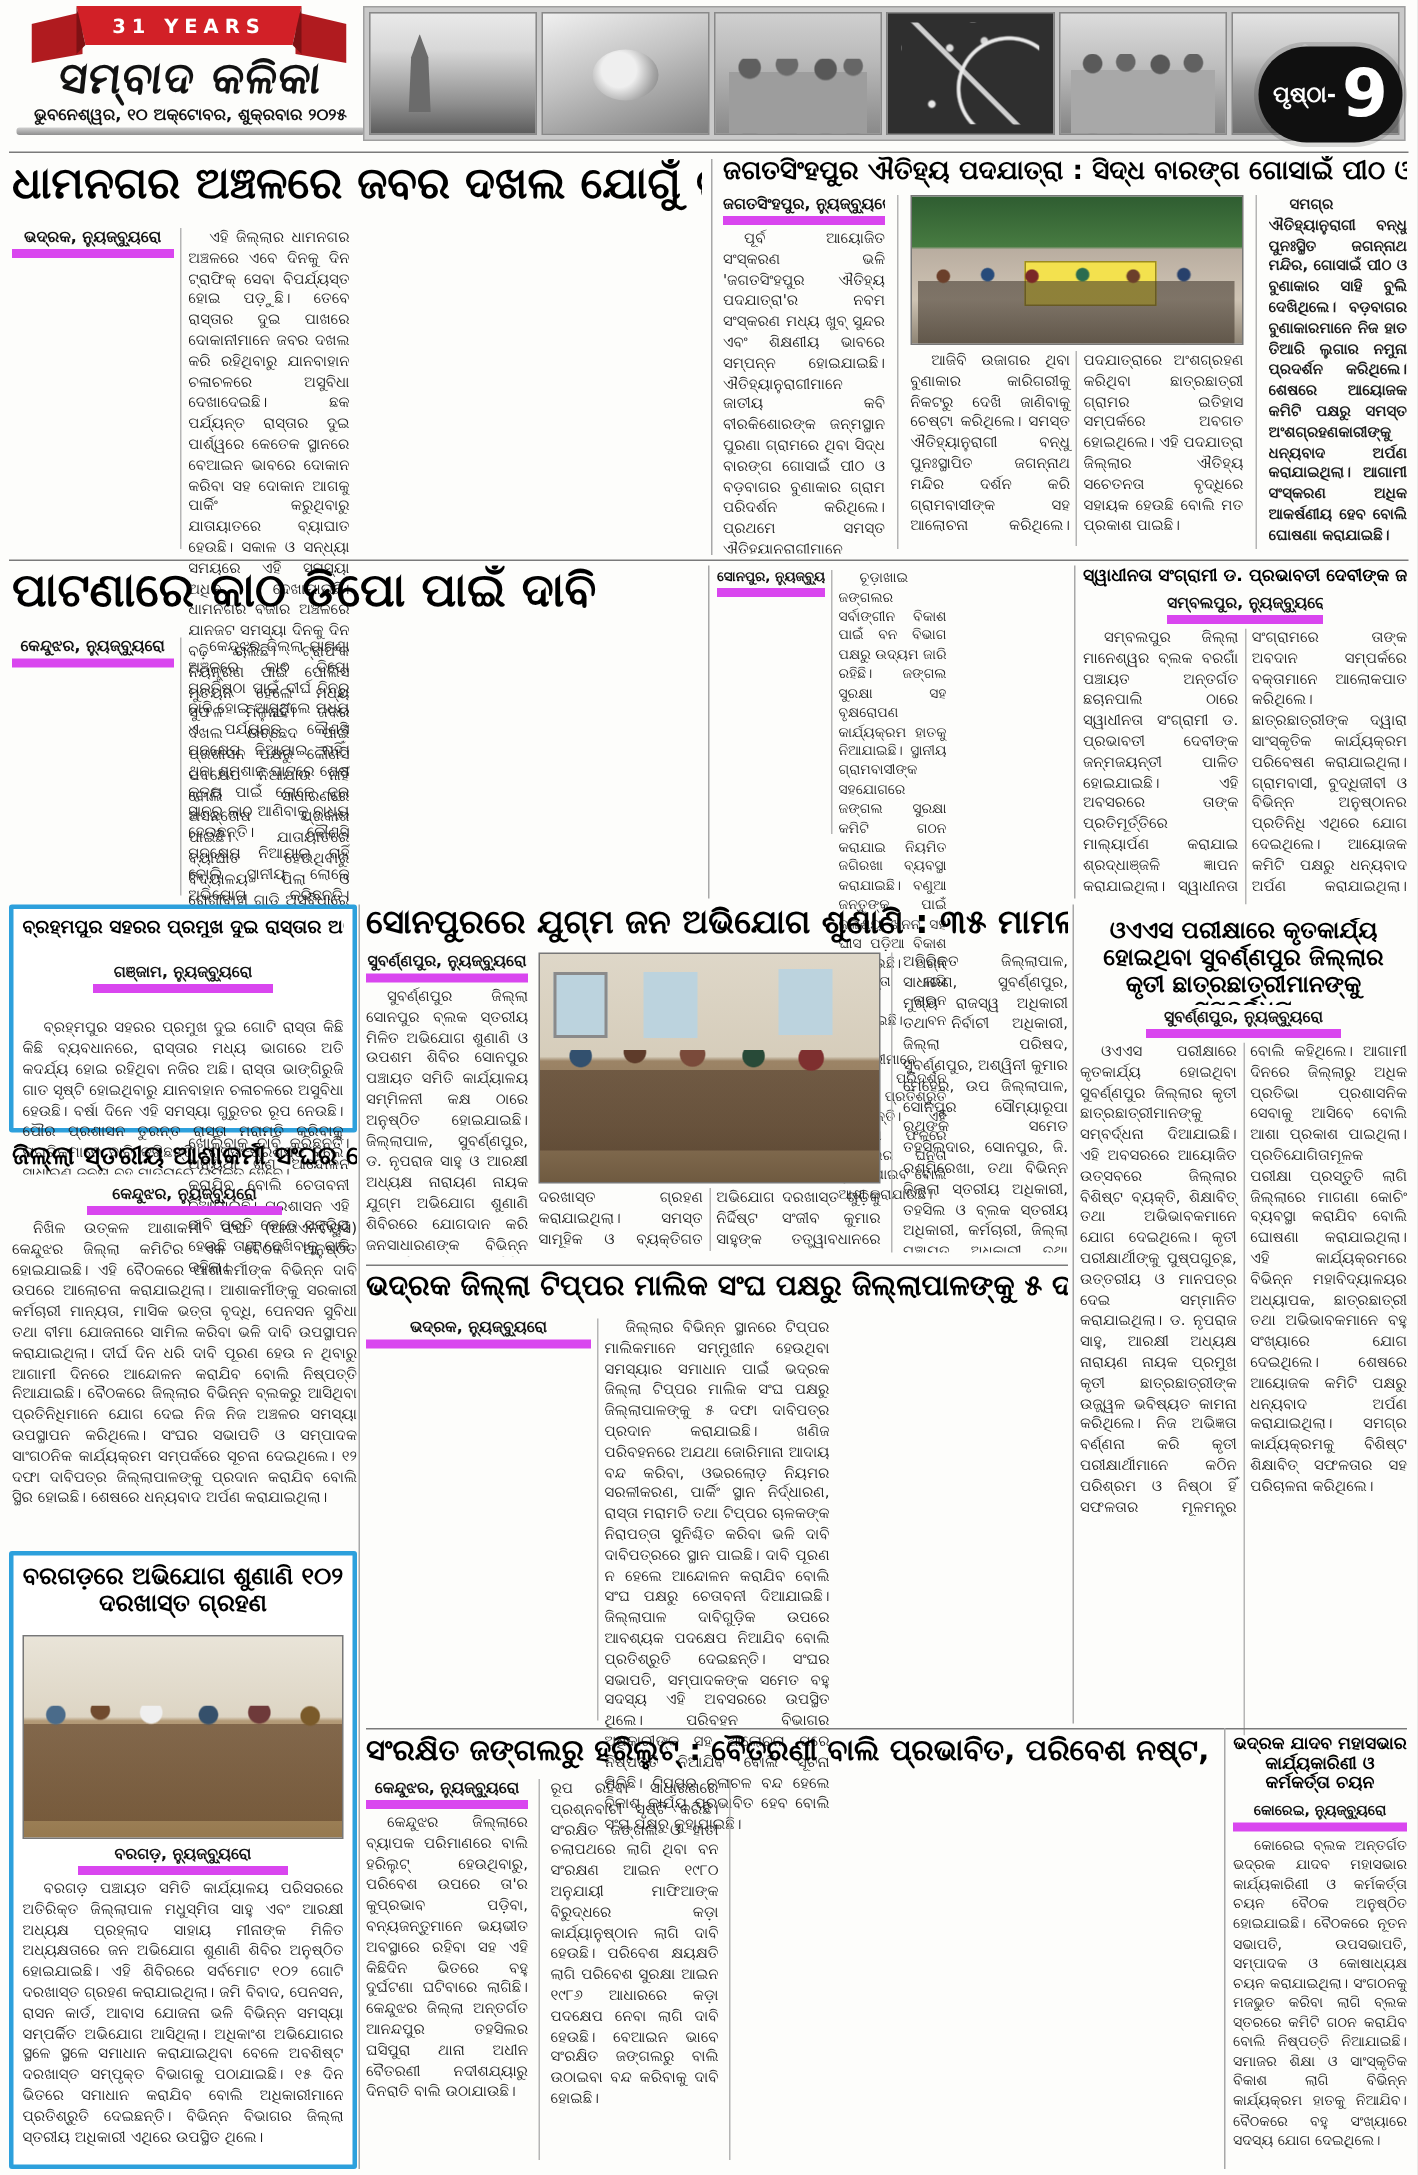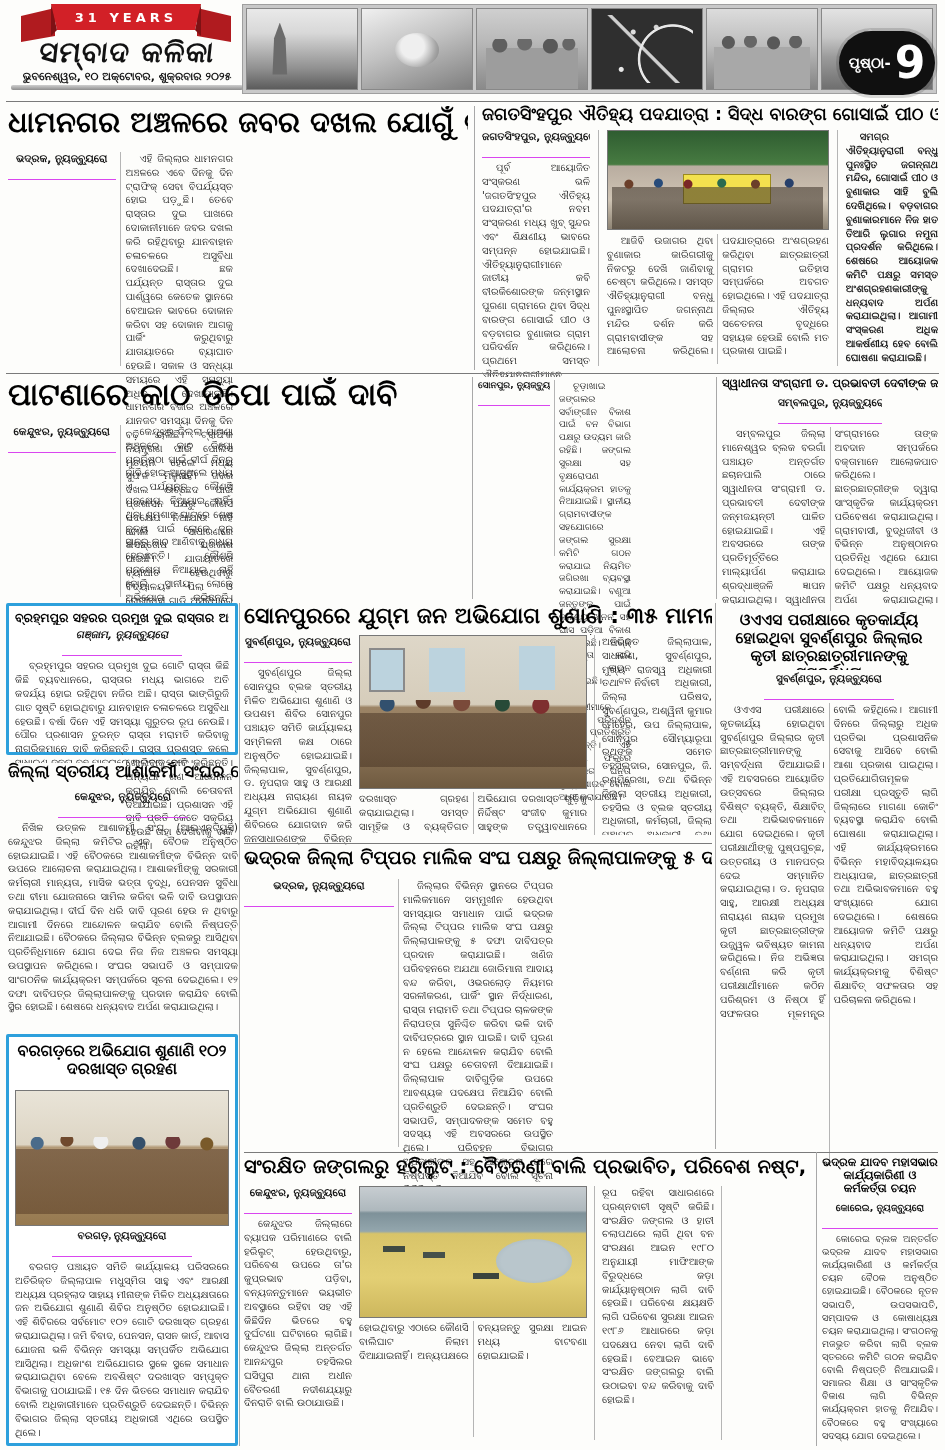--- a/index.html
+++ b/index.html
@@ -67,8 +67,8 @@
   
   .headline { font-weight:bold; color:#000; white-space:nowrap; overflow:hidden; line-height:1.15; }
   .headline.wrap { white-space:normal; }
-  .byline { font-weight:bold; font-size:10.5px; text-align:center; border-bottom:1px solid #d946ef;
-            padding-bottom:14px; margin-bottom:3px; white-space:nowrap; overflow:hidden; }
+  .byline { font-weight:bold; font-size:10.5px; text-align:center; border-bottom:6px solid #d946ef;
+            padding-bottom:2px; margin-bottom:3px; white-space:nowrap; overflow:hidden; }
   .body { font-size:10px; line-height:1.38; text-align:justify; color:#1c1c1c;
           text-indent:14px; overflow:hidden; }
   .cols2 { column-count:2; column-gap:9px; column-rule:1px solid #b5b5b5; }

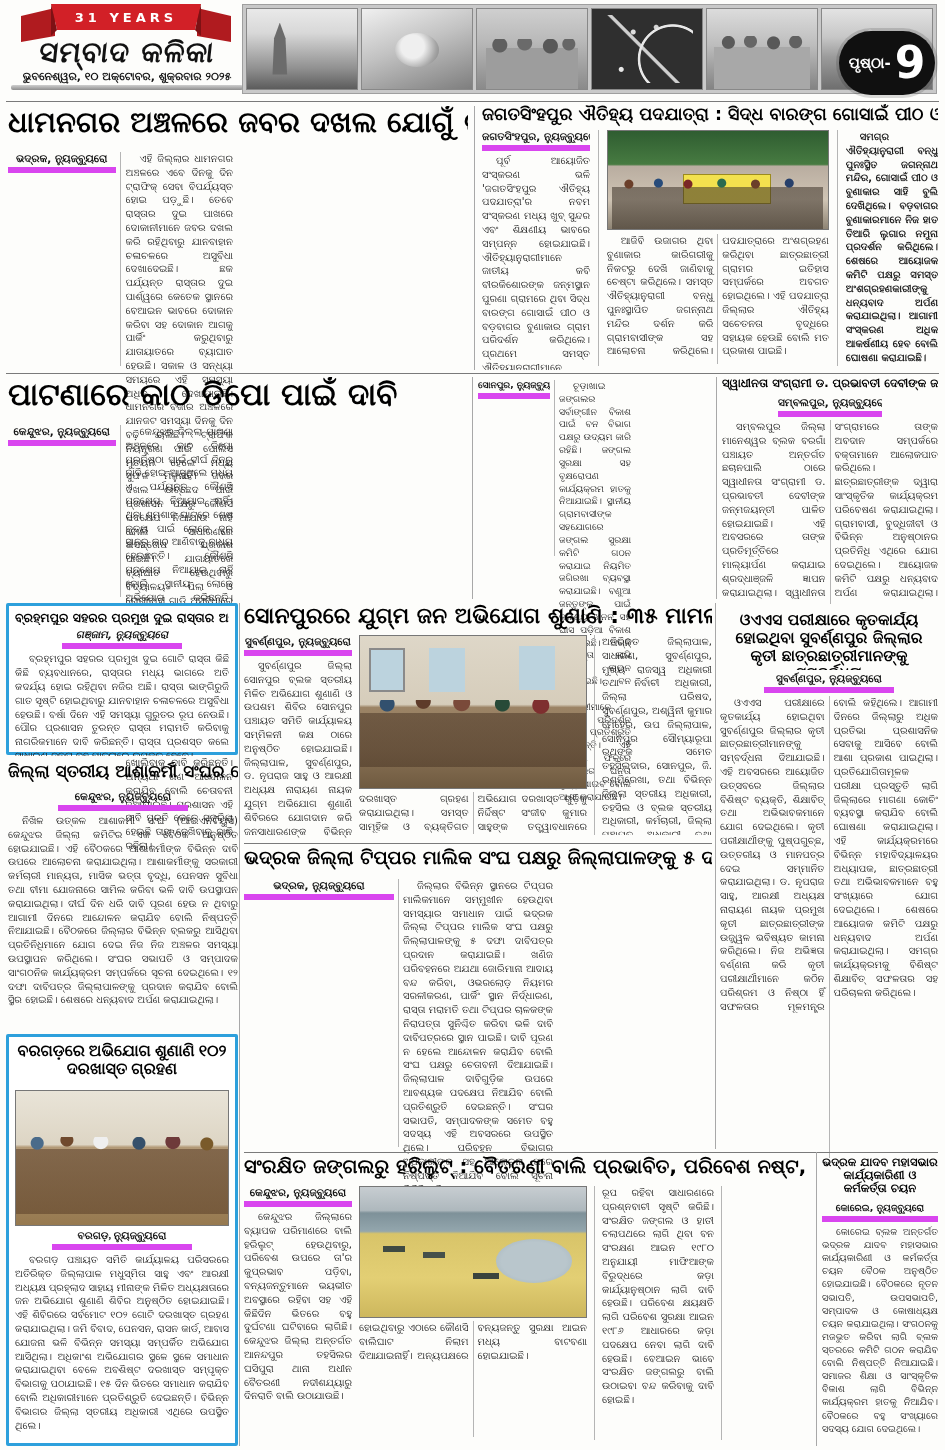--- a/index.html
+++ b/index.html
@@ -220,7 +220,7 @@
 
   <div class="bluebox abs" style="left:6px; top:603px; width:232px; height:152px;">
     <div class="headline" style="font-size:12.5px; text-align:center;">ବ୍ରହ୍ମପୁର ସହରର ପ୍ରମୁଖ ଦୁଇ ରାସ୍ତାର ଅବସ୍ଥା ଶୋଚନୀୟ</div>
-    <div class="byline" style="width:120px; margin:3px auto;font-style:italic;">ଗଞ୍ଜାମ, ନ୍ୟୁଜ୍ବ୍ୟୁରୋ</div>
+    <div class="byline" style="width:120px; margin:17px auto;">ଗଞ୍ଜାମ, ନ୍ୟୁଜ୍ବ୍ୟୁରୋ</div>
     <div class="body" style="height:104px;">ବ୍ରହ୍ମପୁର ସହରର ପ୍ରମୁଖ ଦୁଇ ଗୋଟି ରାସ୍ତା କିଛି କିଛି ବ୍ୟବଧାନରେ, ରାସ୍ତାର ମଧ୍ୟ ଭାଗରେ ଅତି କଦର୍ଯ୍ୟ ହୋଇ ରହିଥିବା ନଜିର ଅଛି। ରାସ୍ତା ଭାଙ୍ଗିରୁଜି ଗାତ ସୃଷ୍ଟି ହୋଇଥିବାରୁ ଯାନବାହାନ ଚଳାଚଳରେ ଅସୁବିଧା ହେଉଛି। ବର୍ଷା ଦିନେ ଏହି ସମସ୍ୟା ଗୁରୁତର ରୂପ ନେଉଛି। ପୌର ପ୍ରଶାସନ ତୁରନ୍ତ ରାସ୍ତା ମରାମତି କରିବାକୁ ନାଗରିକମାନେ ଦାବି କରିଛନ୍ତି। ରାସ୍ତା ପ୍ରଶସ୍ତ କଲେ ସାଧାରଣ ଜନତା ବହୁ ମାତ୍ରାରେ ଉପକୃତ ହେବେ।</div>
   </div>
 

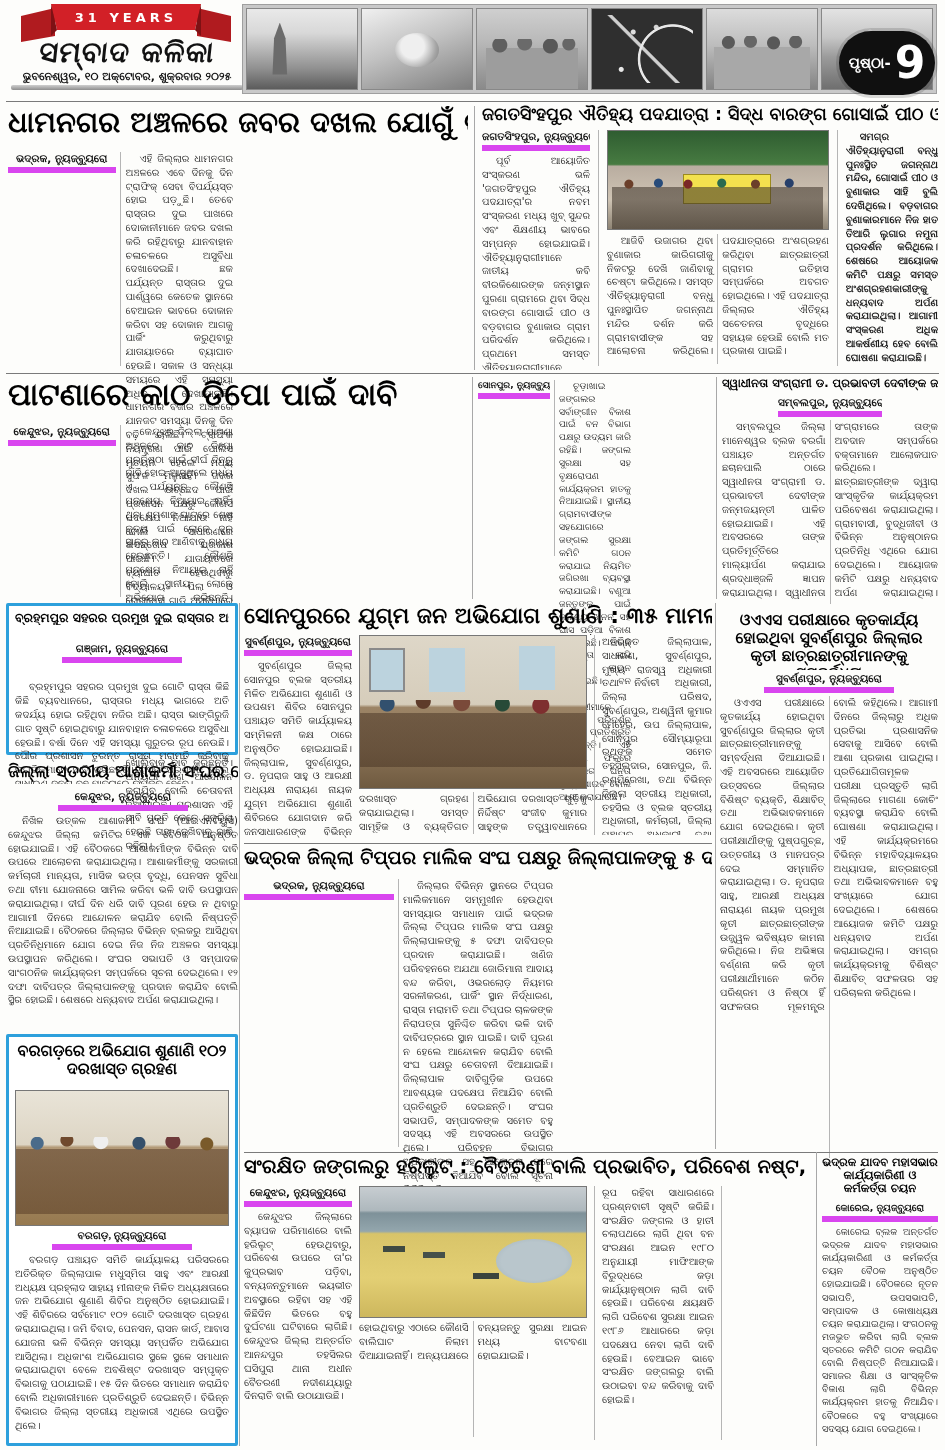--- a/index.html
+++ b/index.html
@@ -230,7 +230,7 @@
     <div class="body" style="height:214px;">ନିଖିଳ ଉତ୍କଳ ଆଶାକର୍ମୀ ସଂଘ (ଆଇଏନଟିୟୁସି) କେନ୍ଦୁଝର ଜିଲ୍ଲା କମିଟିର ଏକ ବୈଠକ ଅନୁଷ୍ଠିତ ହୋଇଯାଇଛି। ଏହି ବୈଠକରେ ଆଶାକର୍ମୀଙ୍କ ବିଭିନ୍ନ ଦାବି ଉପରେ ଆଲୋଚନା କରାଯାଇଥିଲା। ଆଶାକର୍ମୀଙ୍କୁ ସରକାରୀ କର୍ମଚାରୀ ମାନ୍ୟତା, ମାସିକ ଭତ୍ତା ବୃଦ୍ଧି, ପେନସନ ସୁବିଧା ତଥା ବୀମା ଯୋଜନାରେ ସାମିଲ କରିବା ଭଳି ଦାବି ଉପସ୍ଥାପନ କରାଯାଇଥିଲା। ଦୀର୍ଘ ଦିନ ଧରି ଦାବି ପୂରଣ ହେଉ ନ ଥିବାରୁ ଆଗାମୀ ଦିନରେ ଆନ୍ଦୋଳନ କରାଯିବ ବୋଲି ନିଷ୍ପତ୍ତି ନିଆଯାଇଛି। ବୈଠକରେ ଜିଲ୍ଲାର ବିଭିନ୍ନ ବ୍ଲକରୁ ଆସିଥିବା ପ୍ରତିନିଧିମାନେ ଯୋଗ ଦେଇ ନିଜ ନିଜ ଅଞ୍ଚଳର ସମସ୍ୟା ଉପସ୍ଥାପନ କରିଥିଲେ। ସଂଘର ସଭାପତି ଓ ସମ୍ପାଦକ ସାଂଗଠନିକ କାର୍ଯ୍ୟକ୍ରମ ସମ୍ପର୍କରେ ସୂଚନା ଦେଇଥିଲେ। ୧୨ ଦଫା ଦାବିପତ୍ର ଜିଲ୍ଲାପାଳଙ୍କୁ ପ୍ରଦାନ କରାଯିବ ବୋଲି ସ୍ଥିର ହୋଇଛି। ଶେଷରେ ଧନ୍ୟବାଦ ଅର୍ପଣ କରାଯାଇଥିଲା।</div>
   </div>
 
-  <div class="bluebox abs" style="left:6px; top:1034px; width:232px; height:412px;font-family:Liberation Serif, serif;">
+  <div class="bluebox abs" style="left:6px; top:1034px; width:232px; height:412px;">
     <div class="headline wrap" style="font-size:16px; text-align:center; height:46px;">ବରଗଡ଼ରେ ଅଭିଯୋଗ ଶୁଣାଣି ୧୦୨ ଦରଖାସ୍ତ ଗ୍ରହଣ</div>
     <div class="photo ph-office" style="width:214px; height:136px; margin:2px auto 4px;"></div>
     <div class="byline" style="width:140px; margin:0 auto 3px;">ବରଗଡ଼, ନ୍ୟୁଜ୍ବ୍ୟୁରୋ</div>

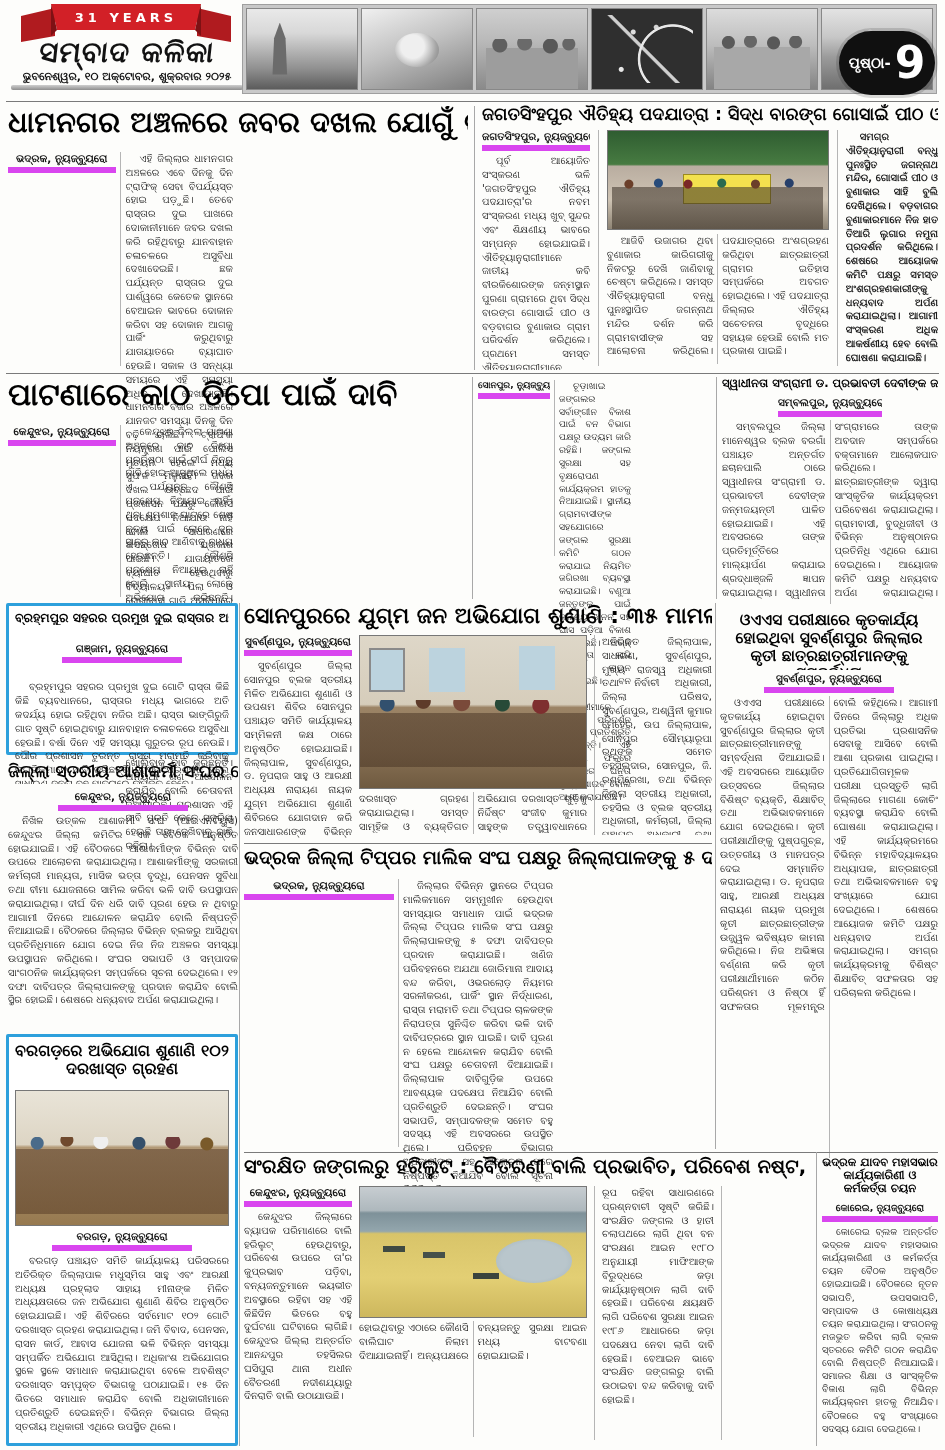--- a/index.html
+++ b/index.html
@@ -282,10 +282,6 @@
         <div class="byline">କେନ୍ଦୁଝର, ନ୍ୟୁଜ୍ବ୍ୟୁରୋ</div>
         <div class="body" style="height:234px;">କେନ୍ଦୁଝର ଜିଲ୍ଲାରେ ବ୍ୟାପକ ପରିମାଣରେ ବାଲି ହରିଲୁଟ୍ ହେଉଥିବାରୁ, ପରିବେଶ ଉପରେ ତା'ର କୁପ୍ରଭାବ ପଡ଼ିବା, ବନ୍ୟଜନ୍ତୁମାନେ ଭୟଭୀତ ଅବସ୍ଥାରେ ରହିବା ସହ ଏହି କିଛିଦିନ ଭିତରେ ବହୁ ଦୁର୍ଘଟଣା ଘଟିବାରେ ଲାଗିଛି। କେନ୍ଦୁଝର ଜିଲ୍ଲା ଅନ୍ତର୍ଗତ ଆନନ୍ଦପୁର ତହସିଲର ଘସିପୁରା ଥାନା ଅଧୀନ ବୈତରଣୀ ନଦୀଶଯ୍ୟାରୁ ଦିନରାତି ବାଲି ଉଠାଯାଉଛି।</div>
       </div>
-      <div style="width:228px;">
-        <div class="photo ph-river" style="width:228px; height:132px;"></div>
-        <div class="cols2 body" style="height:116px; margin-top:3px; text-indent:0;">ହୋଇଥିବାରୁ ଏଠାରେ କୌଣସି ବାଲିଘାଟ ନିଲାମ ଦିଆଯାଇନାହିଁ। ଅନ୍ୟପକ୍ଷରେ ବନ୍ୟଜନ୍ତୁ ସୁରକ୍ଷା ଆଇନ ମଧ୍ୟ ବାଟବଣା ହୋଇଯାଇଛି।</div>
-      </div>
       <div style="width:1px; background:#b5b5b5;"></div>
       <div class="body" style="width:112px; height:254px; text-indent:0;">ରୂପ ରହିବା ସାଧାରଣରେ ପ୍ରଶ୍ନବାଚୀ ସୃଷ୍ଟି କରିଛି। ସଂରକ୍ଷିତ ଜଙ୍ଗଲ ଓ ହାତୀ ଚଲାପଥରେ ଲାଗି ଥିବା ବନ ସଂରକ୍ଷଣ ଆଇନ ୧୯୮୦ ଅନୁଯାୟୀ ମାଫିଆଙ୍କ ବିରୁଦ୍ଧରେ କଡ଼ା କାର୍ଯ୍ୟାନୁଷ୍ଠାନ ଲାଗି ଦାବି ହେଉଛି। ପରିବେଶ କ୍ଷୟକ୍ଷତି ଲାଗି ପରିବେଶ ସୁରକ୍ଷା ଆଇନ ୧୯୮୬ ଆଧାରରେ କଡ଼ା ପଦକ୍ଷେପ ନେବା ଲାଗି ଦାବି ହେଉଛି। ବେଆଇନ ଭାବେ ସଂରକ୍ଷିତ ଜଙ୍ଗଲରୁ ବାଲି ଉଠାଇବା ବନ୍ଦ କରିବାକୁ ଦାବି ହୋଇଛି।</div>
       <div style="width:1px; background:#b5b5b5;"></div>

